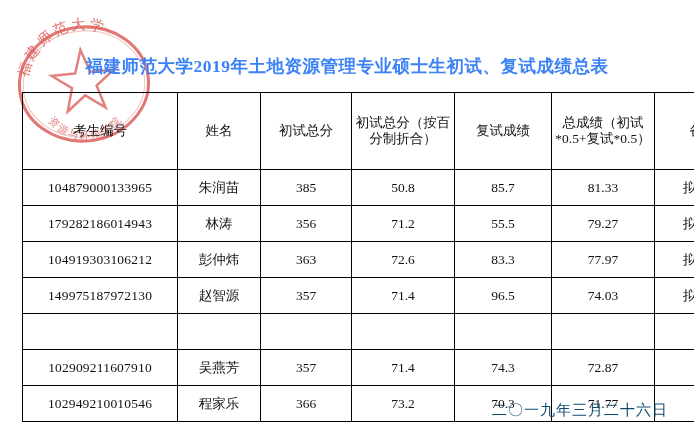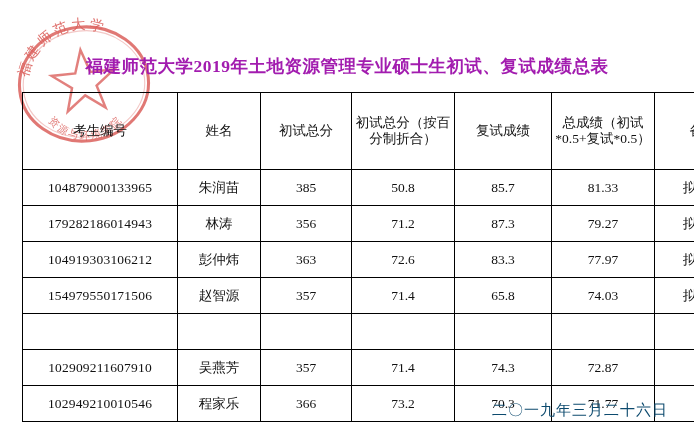--- a/index.html
+++ b/index.html
@@ -38,7 +38,7 @@
     font-weight: bold;
     letter-spacing: 0.5px;
     font-family: "Liberation Serif", serif;
-    color: #a21caf;
+    color: #3b82f6;
   }
 
   

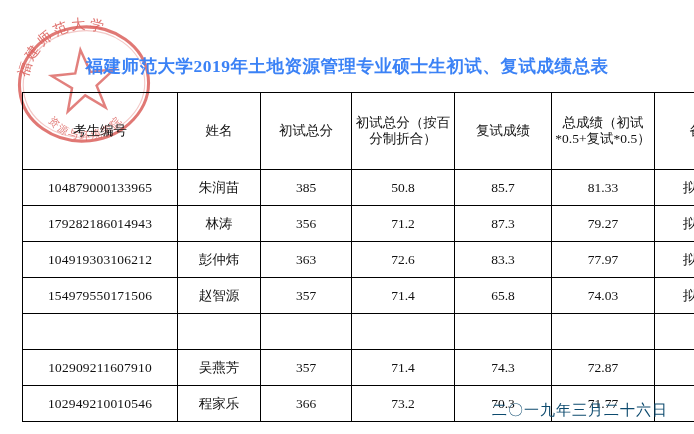--- a/index.html
+++ b/index.html
@@ -145,7 +145,7 @@
       <td class="cell-name">林涛</td>
       <td>356</td>
       <td>71.2</td>
-      <td>87.3</td>
+      <td>55.5</td>
       <td>79.27</td>
       <td>拟录取</td>
     </tr>

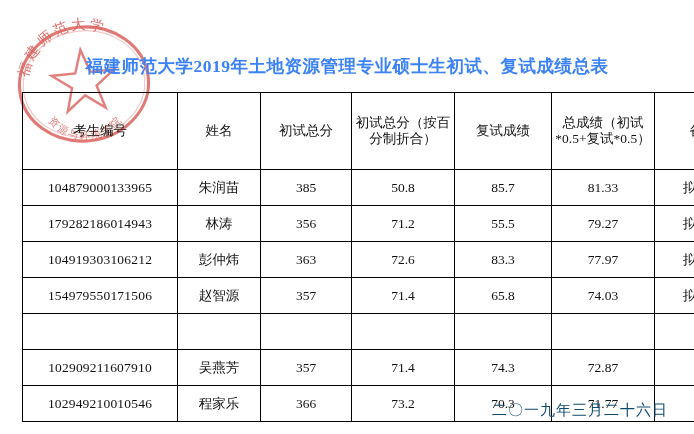--- a/index.html
+++ b/index.html
@@ -159,7 +159,7 @@
       <td>拟录取</td>
     </tr>
     <tr>
-      <td class="cell-id">154979550171506</td>
+      <td class="cell-id">149975187972130</td>
       <td class="cell-name">赵智源</td>
       <td>357</td>
       <td>71.4</td>

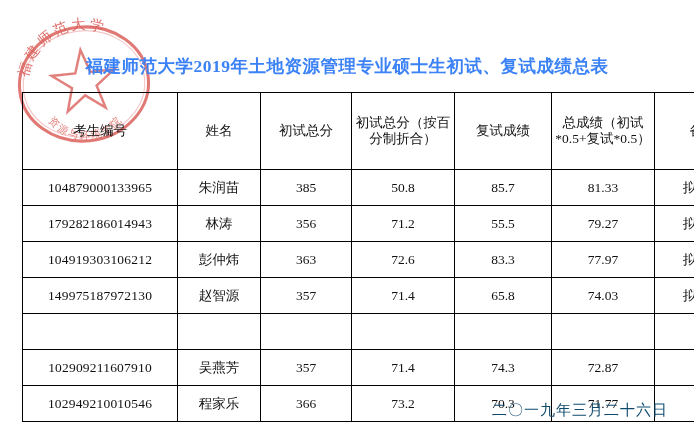--- a/index.html
+++ b/index.html
@@ -163,7 +163,7 @@
       <td class="cell-name">赵智源</td>
       <td>357</td>
       <td>71.4</td>
-      <td>65.8</td>
+      <td>96.5</td>
       <td>74.03</td>
       <td>拟录取</td>
     </tr>

